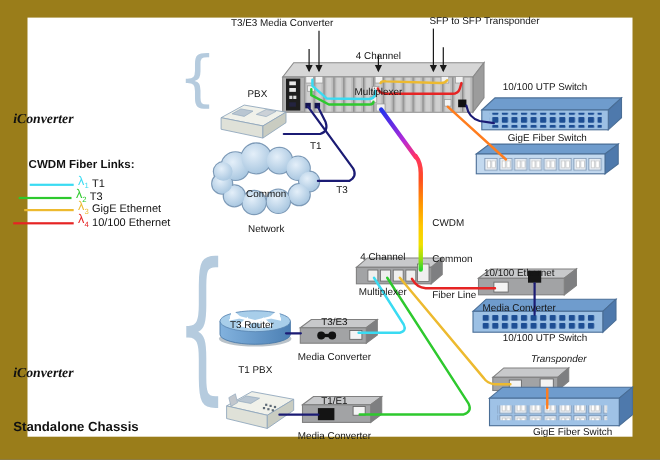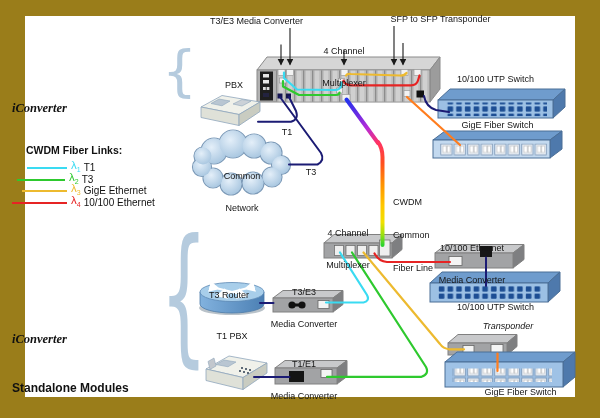--- a/index.html
+++ b/index.html
@@ -288,7 +288,7 @@
   </div>
   <div class="sec" style="left:12px;top:297px;width:160px;">
     <span class="st1">iConverter</span>
-    <span class="st2">Standalone Modules</span>
+    <span class="st2">Standalone Chassis</span>
   </div>
 
   <div class="legend-title" style="left:26px;top:144px;">CWDM Fiber Links:</div>

